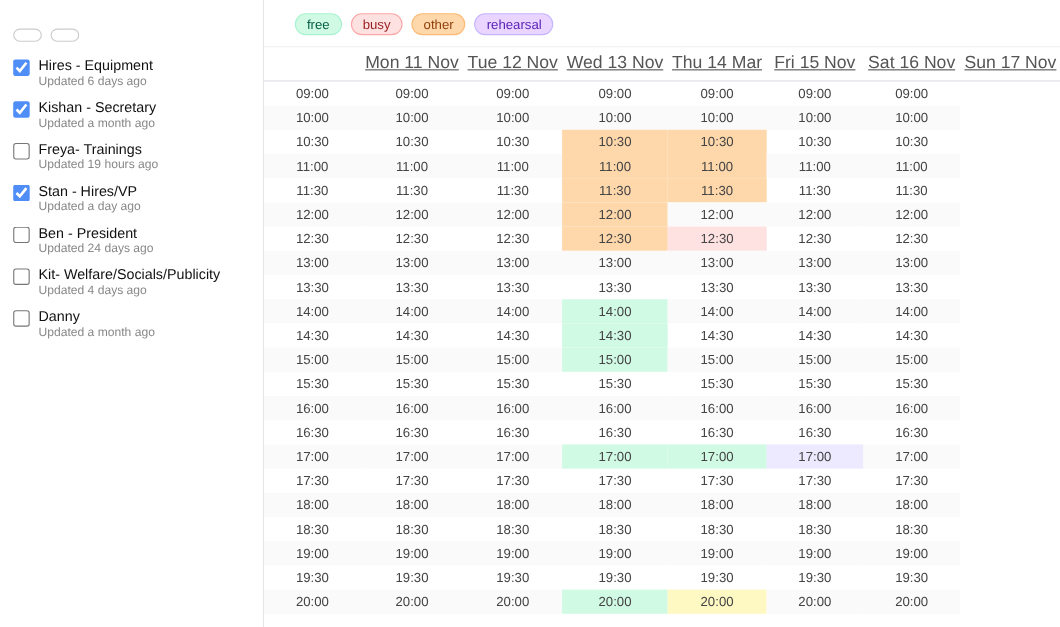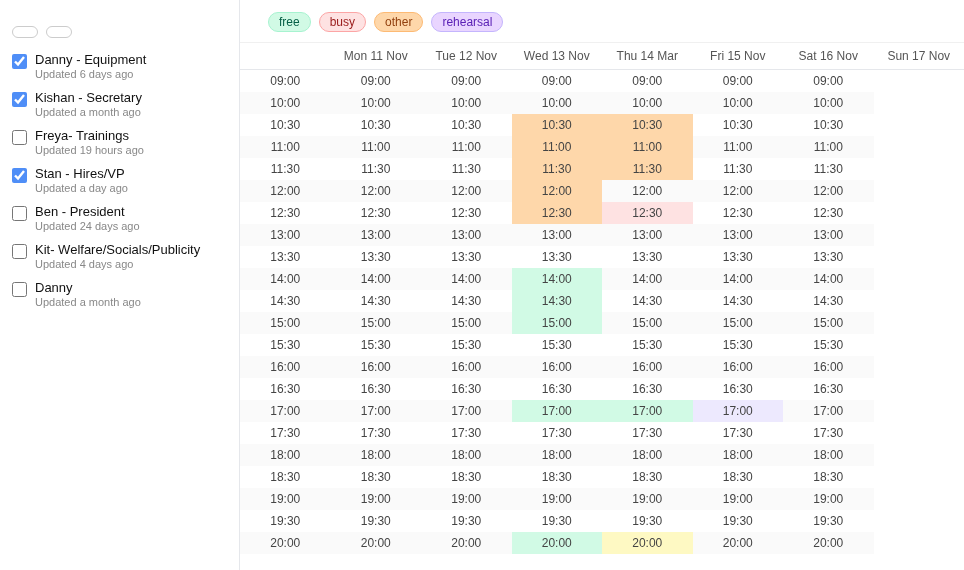--- a/index.html
+++ b/index.html
@@ -64,7 +64,7 @@
         <div class="role-item">
       <input type="checkbox" class="role-checkbox" checked="" style="">
       <div class="role-info">
-        <div class="role-name">Danny - Equipment</div>
+        <div class="role-name">Hires - Equipment</div>
         <div class="role-updated">Updated 6 days ago</div>
       </div>
     </div>

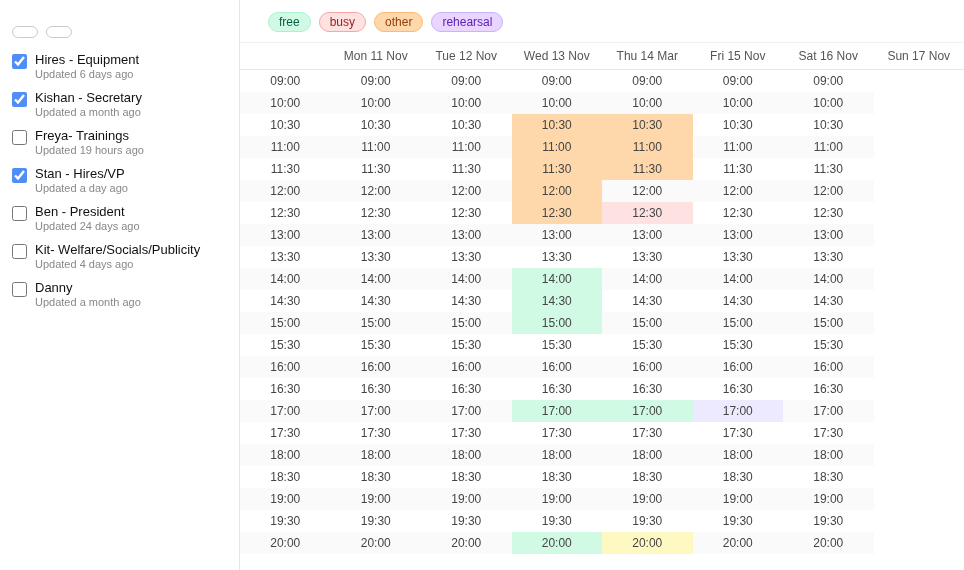--- a/index.html
+++ b/index.html
@@ -36,7 +36,7 @@
     table { width: 100%; border-collapse: collapse; }
     thead th { position: sticky; top: 0; background: #fff; z-index: 5; }
     th, td { text-align: center; padding: 3px 4px; font-size: 12px; border: none; white-space: nowrap; min-width: 88px; }
-    th { font-weight: 500; color: #555; font-size: 12px; padding-bottom: 6px; padding-top: 6px; border-bottom: 1px solid #e5e7eb; }
+    th { font-weight: 500; color: #555; font-size: 16px; padding-bottom: 6px; padding-top: 6px; border-bottom: 1px solid #e5e7eb; text-decoration: underline; }
     td { color: #444; height: 22px; }
     tr:nth-child(even) td { background: #fafafa; }
     

